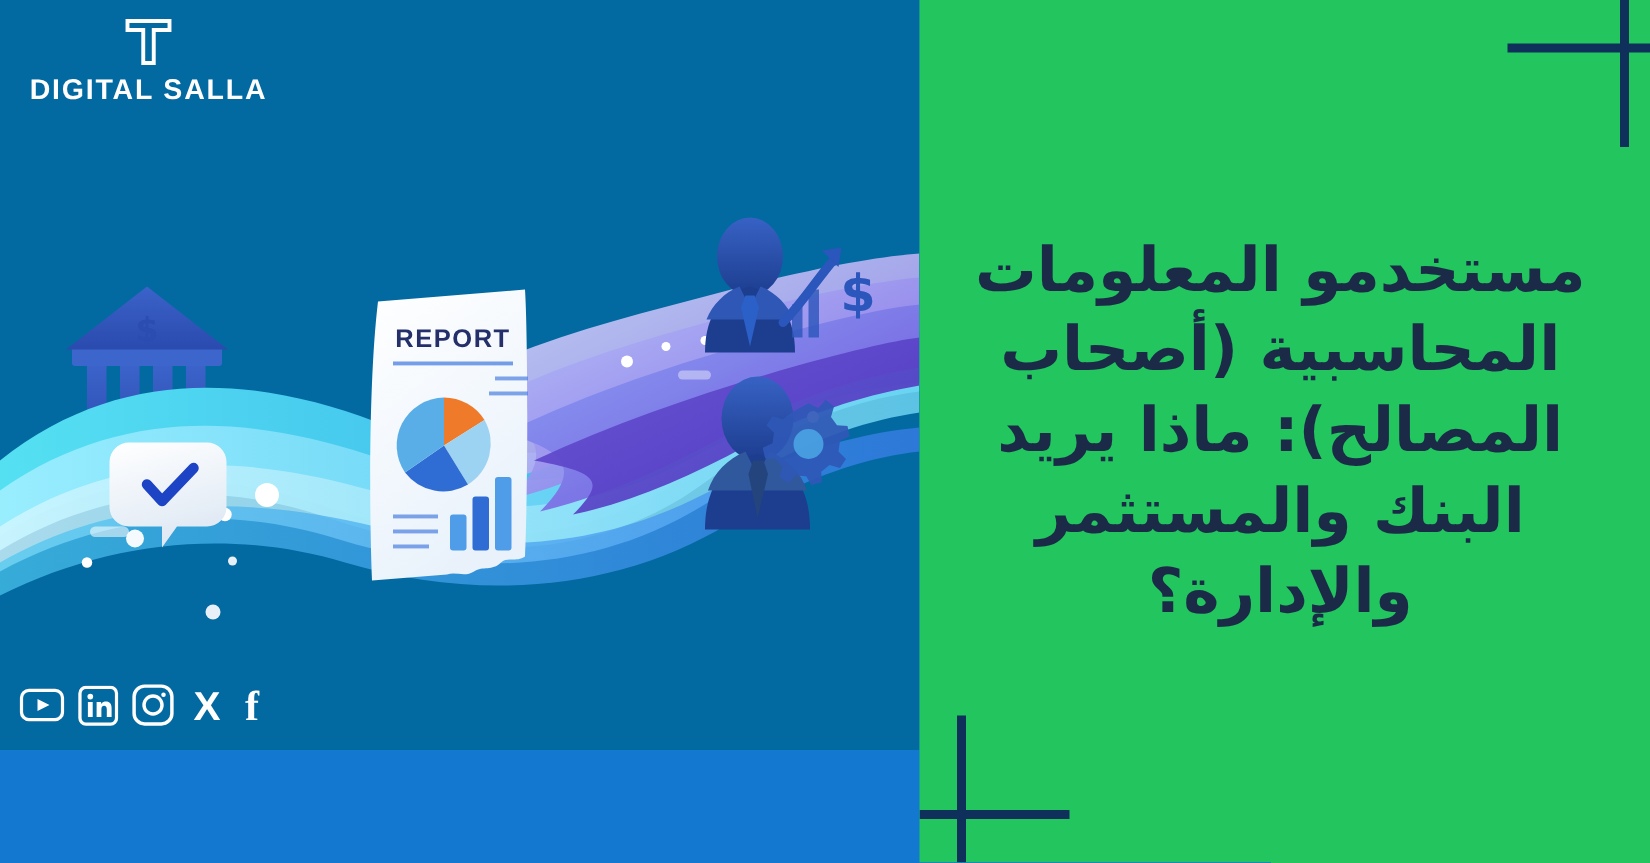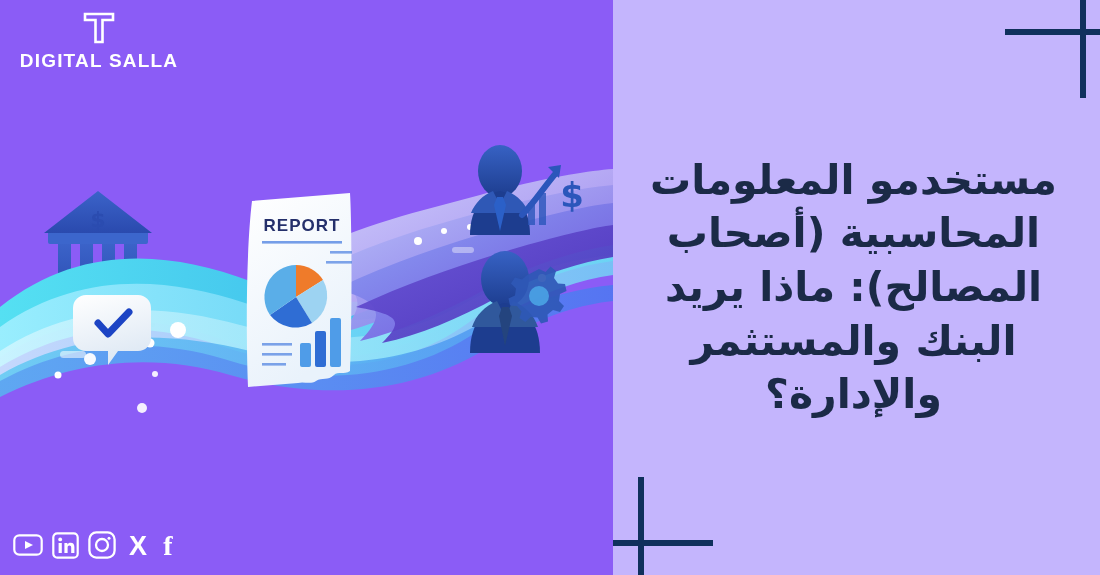--- a/index.html
+++ b/index.html
@@ -12,8 +12,8 @@
 
   
   .left-panel{
-    position:relative;width:613px;height:575px;
-    background:#8b5cf6;overflow:hidden;flex:0 0 613px;
+    position:relative;width:613px;height:500px;
+    background:#0369a1;overflow:hidden;flex:0 0 613px;
   }
 
   

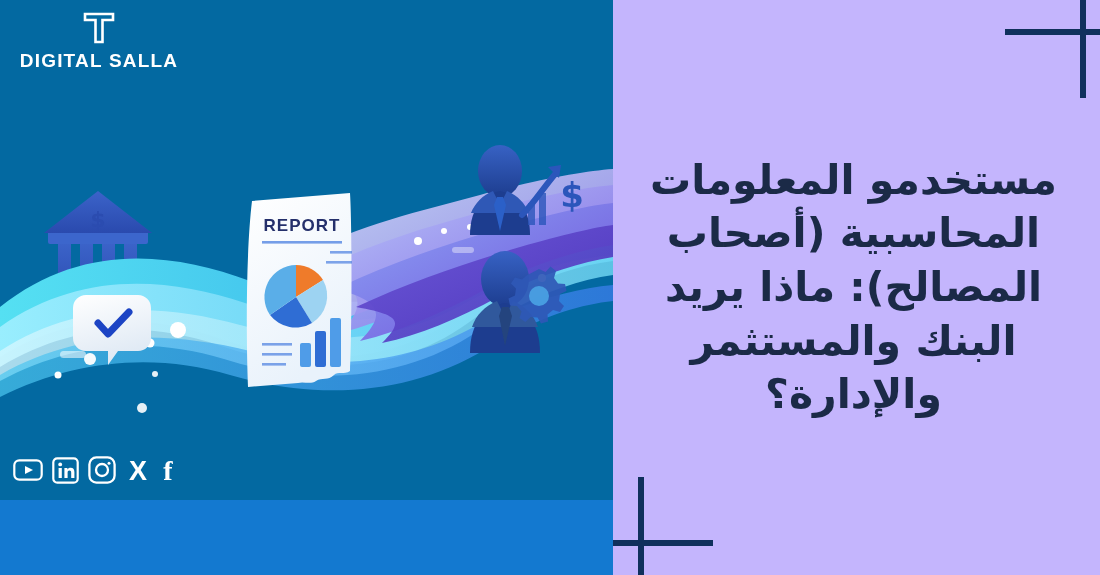--- a/index.html
+++ b/index.html
@@ -35,7 +35,7 @@
 
   
   .right-panel{
-    position:relative;flex:1 1 auto;height:575px;background:#c4b5fd;overflow:hidden;
+    position:relative;flex:1 1 auto;height:575px;background:#22c55e;overflow:hidden;
   }
   .headline{
     position:absolute;left:0;right:0;top:50%;transform:translateY(-50%);

